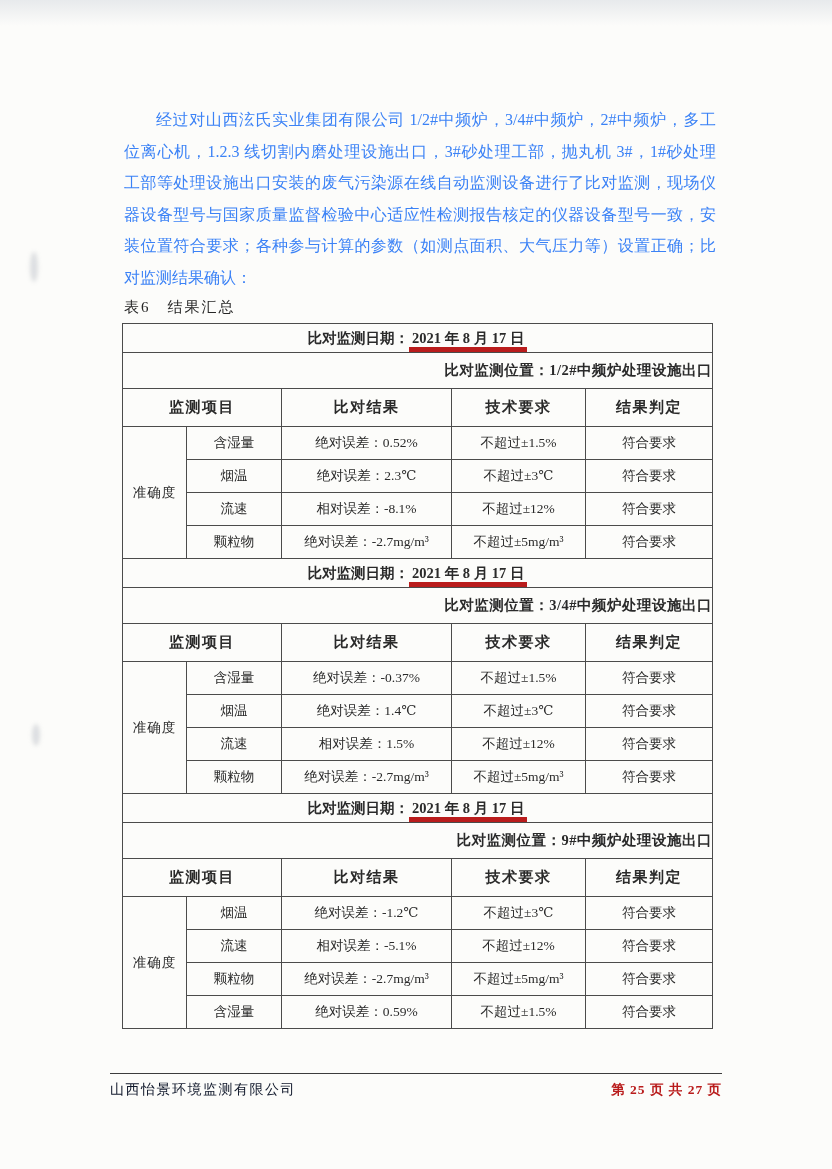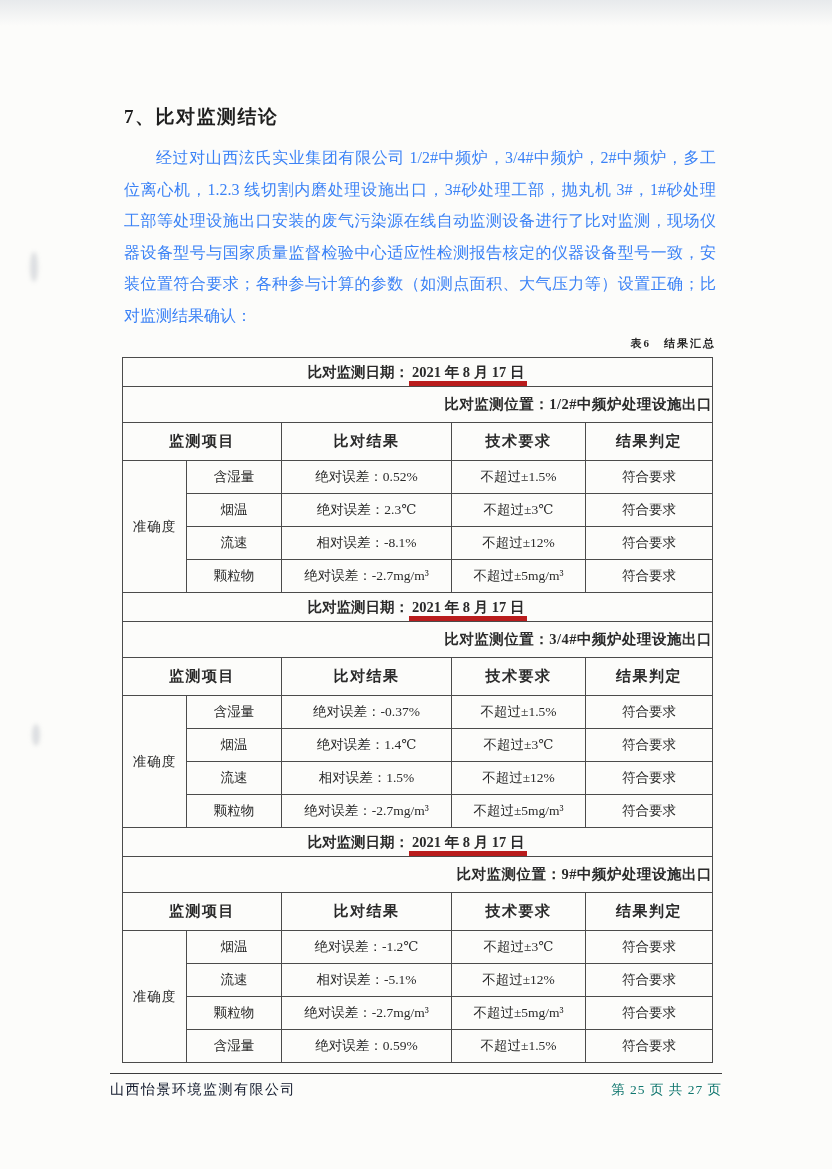--- a/index.html
+++ b/index.html
@@ -78,7 +78,6 @@
   <div class="smudge s2"></div>
 
   <div class="content">
-    <div class="heading">7、比对监测结论</div>
 
     <div class="para">
       <div class="pline first">经过对山西泫氏实业集团有限公司 1/2#中频炉，3/4#中频炉，2#中频炉，多工</div>

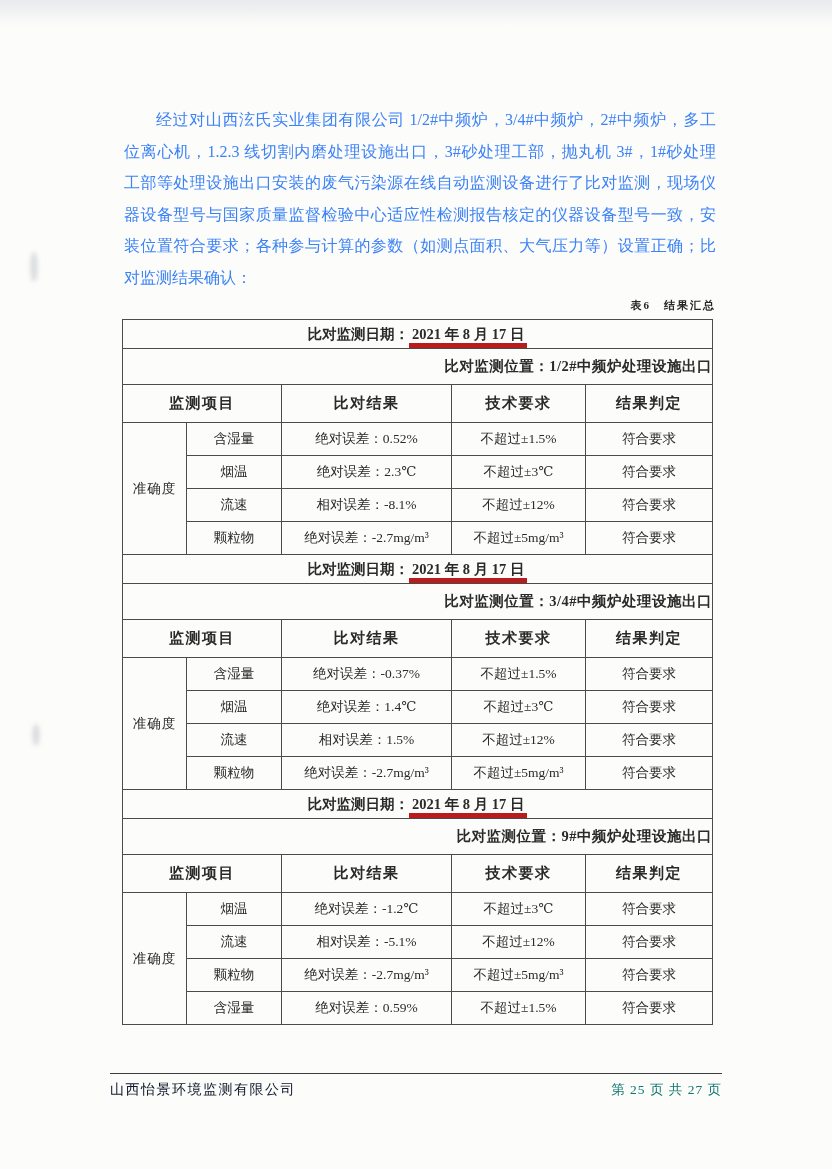--- a/index.html
+++ b/index.html
@@ -41,8 +41,8 @@
   .pline.last { text-align-last: left; white-space: normal; }
 
   .caption {
-    text-align: right; font-weight: bold;
-    font-size: 11px; letter-spacing: 2px;
+    text-align: left; font-weight: normal;
+    font-size: 15px; letter-spacing: 2px;
     margin: 5px 0 6px 0;
   }
 

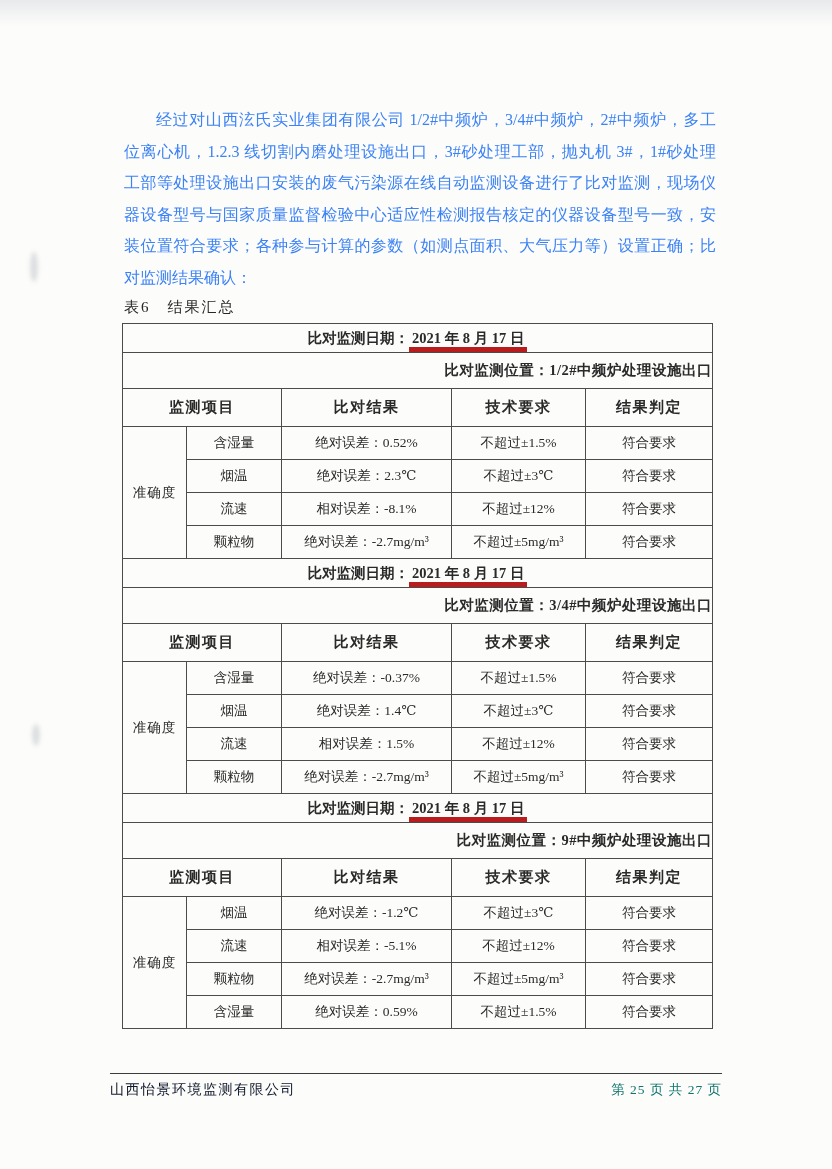--- a/index.html
+++ b/index.html
@@ -67,7 +67,7 @@
     display: flex; justify-content: space-between; align-items: baseline;
   }
   .footer .company { font-size: 14px; letter-spacing: 1.5px; color: #0f172a; }
-  .footer .pageinfo { font-size: 13.5px; font-weight: normal; letter-spacing: 1px; color: #0f766e; }
+  .footer .pageinfo { font-size: 13.5px; font-weight: bold; letter-spacing: 1px; color: #b91c1c; }
 </style>
 </head>
 <body>

